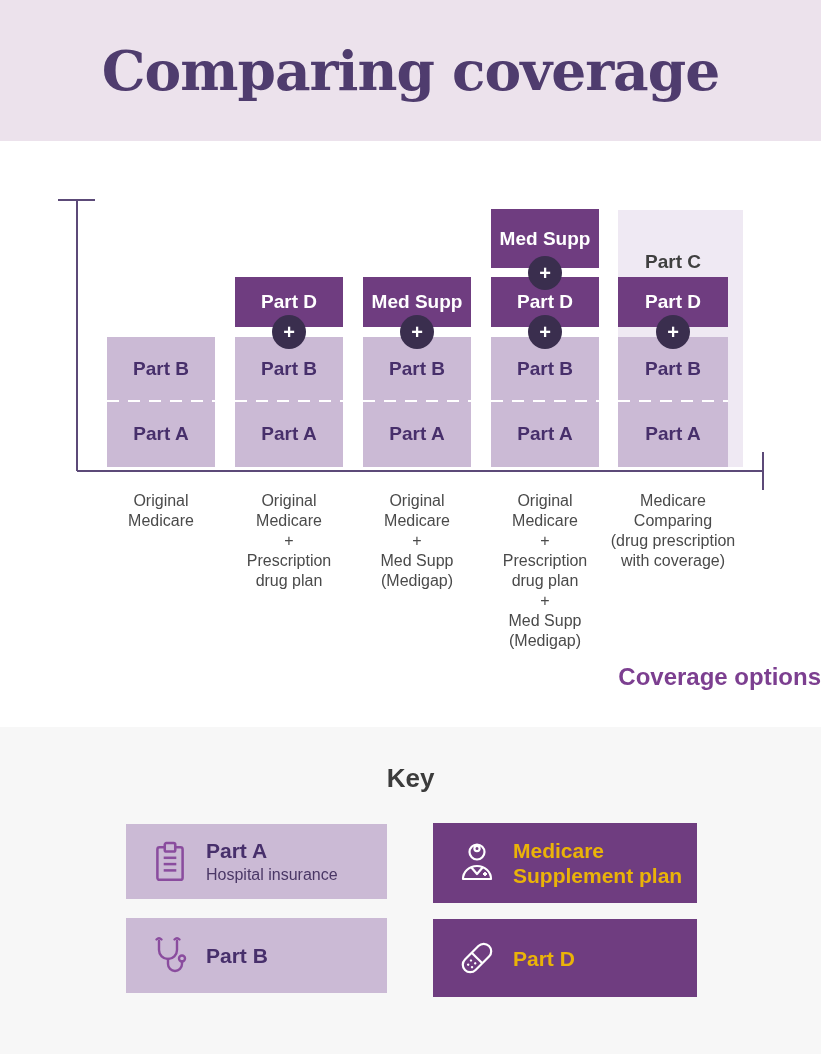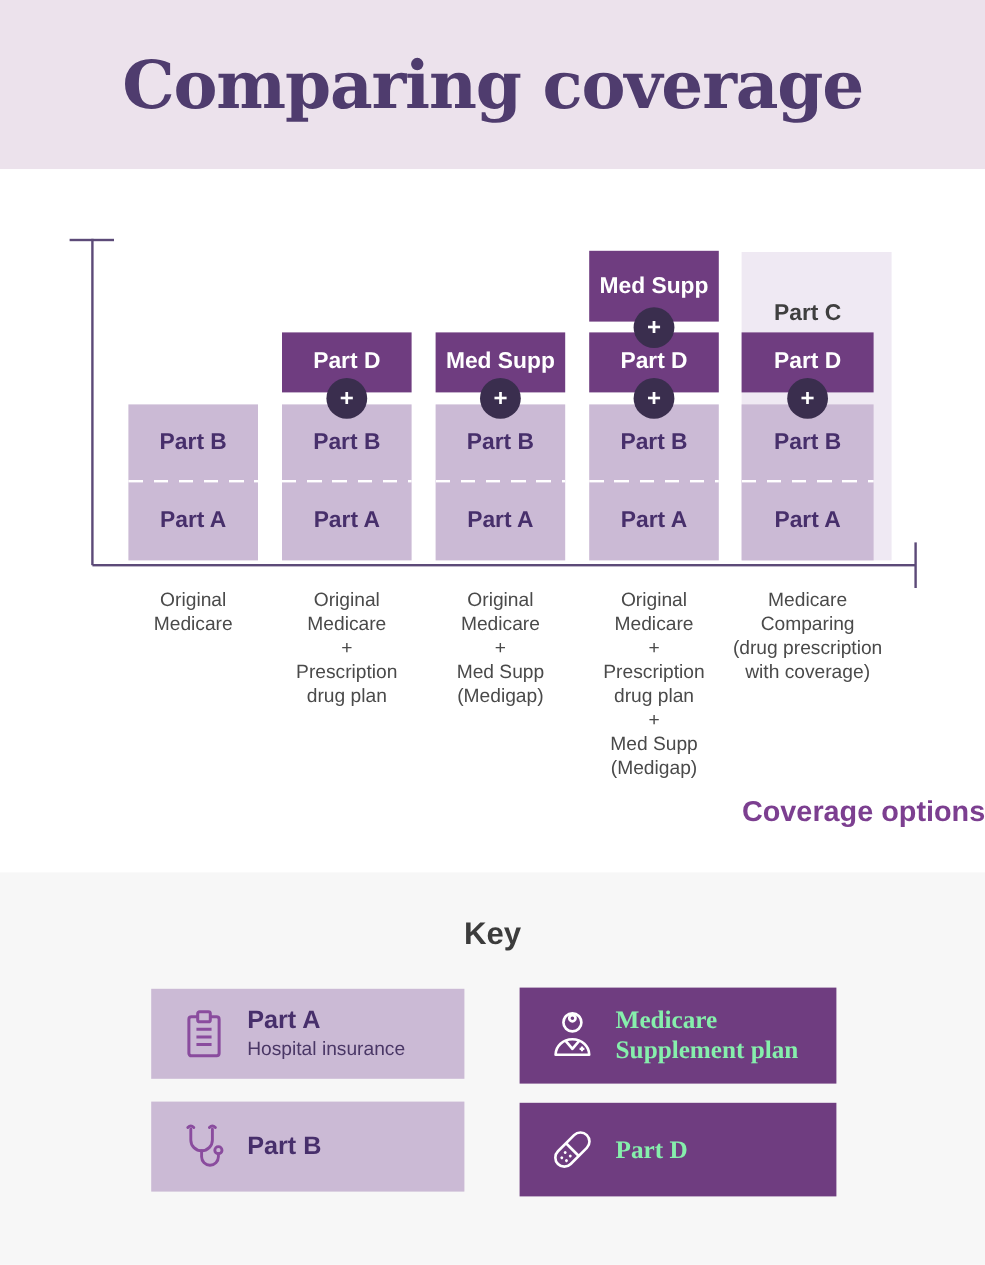--- a/index.html
+++ b/index.html
@@ -55,7 +55,7 @@
   .legend-sub{font-size:16px;line-height:23px;}
   .legend-box.light .legend-title{color:var(--block-label-text);}
   .legend-box.light .legend-sub{color:#4A3766;}
-  .legend-box.dark .legend-title,.legend-box.dark .legend-sub{color:#86efac;font-family:Liberation Serif, serif;}
+  .legend-box.dark .legend-title,.legend-box.dark .legend-sub{color:#eab308;}
 </style>
 </head>
 <body>

